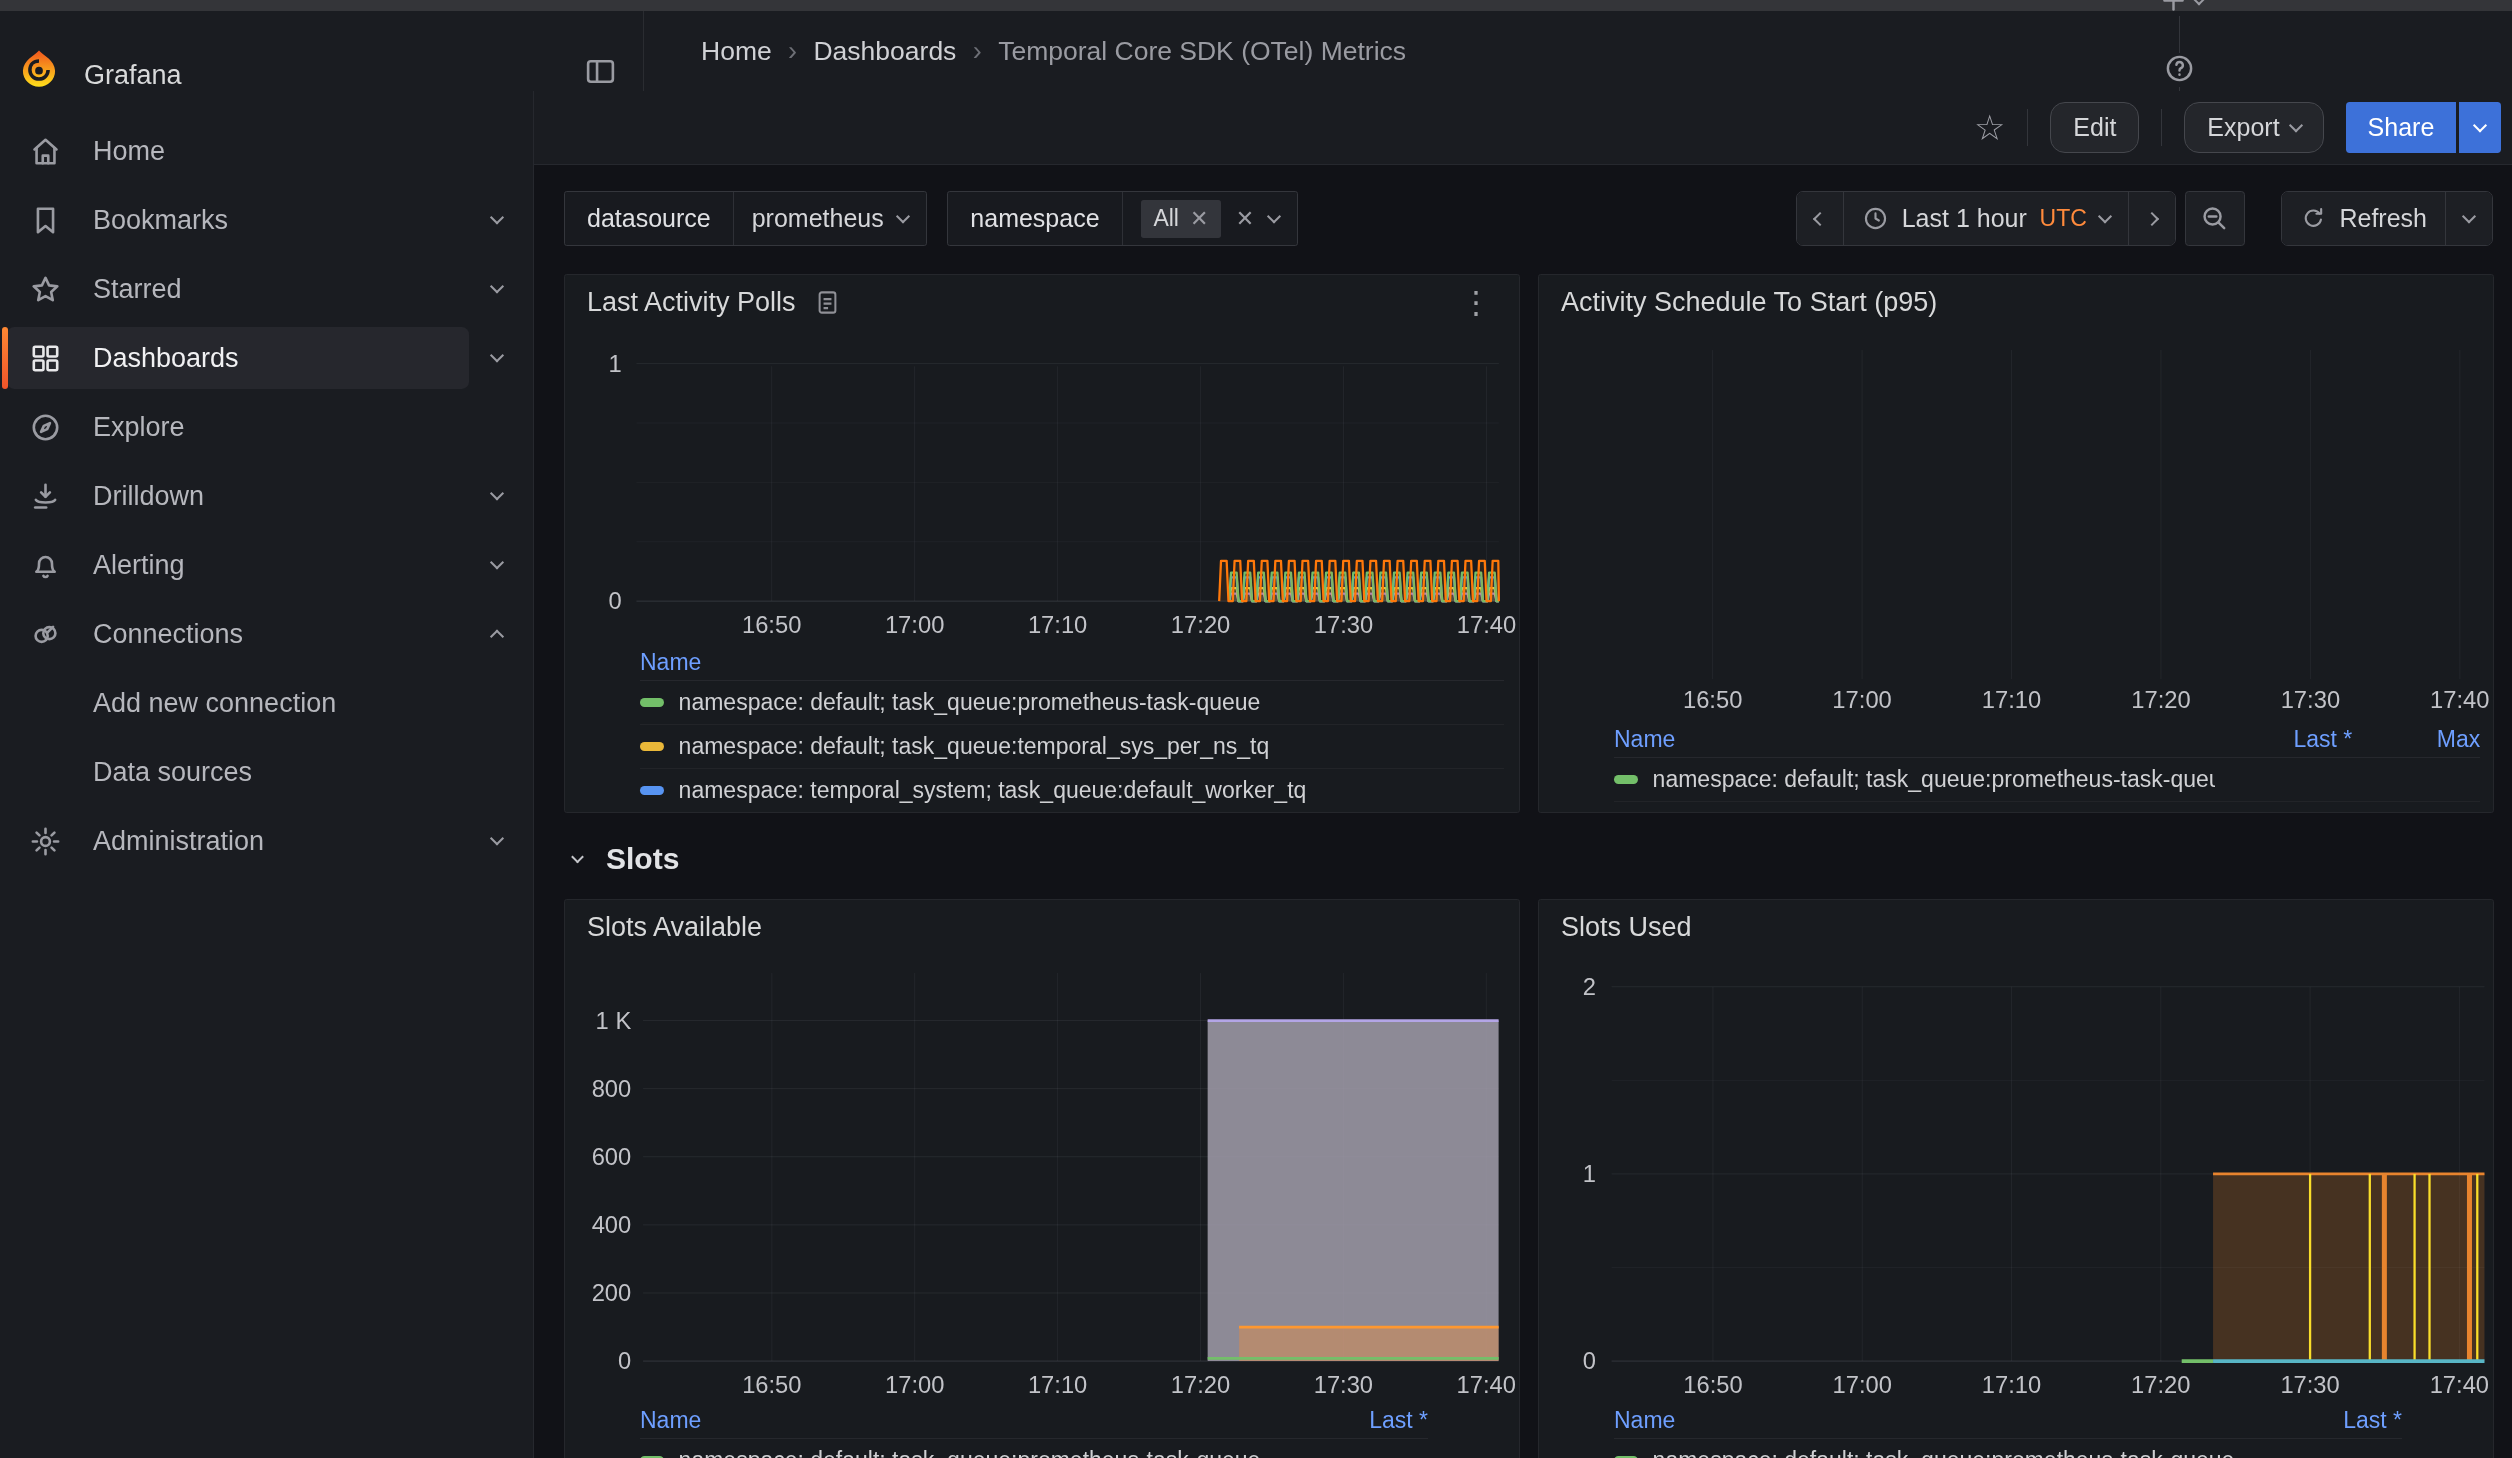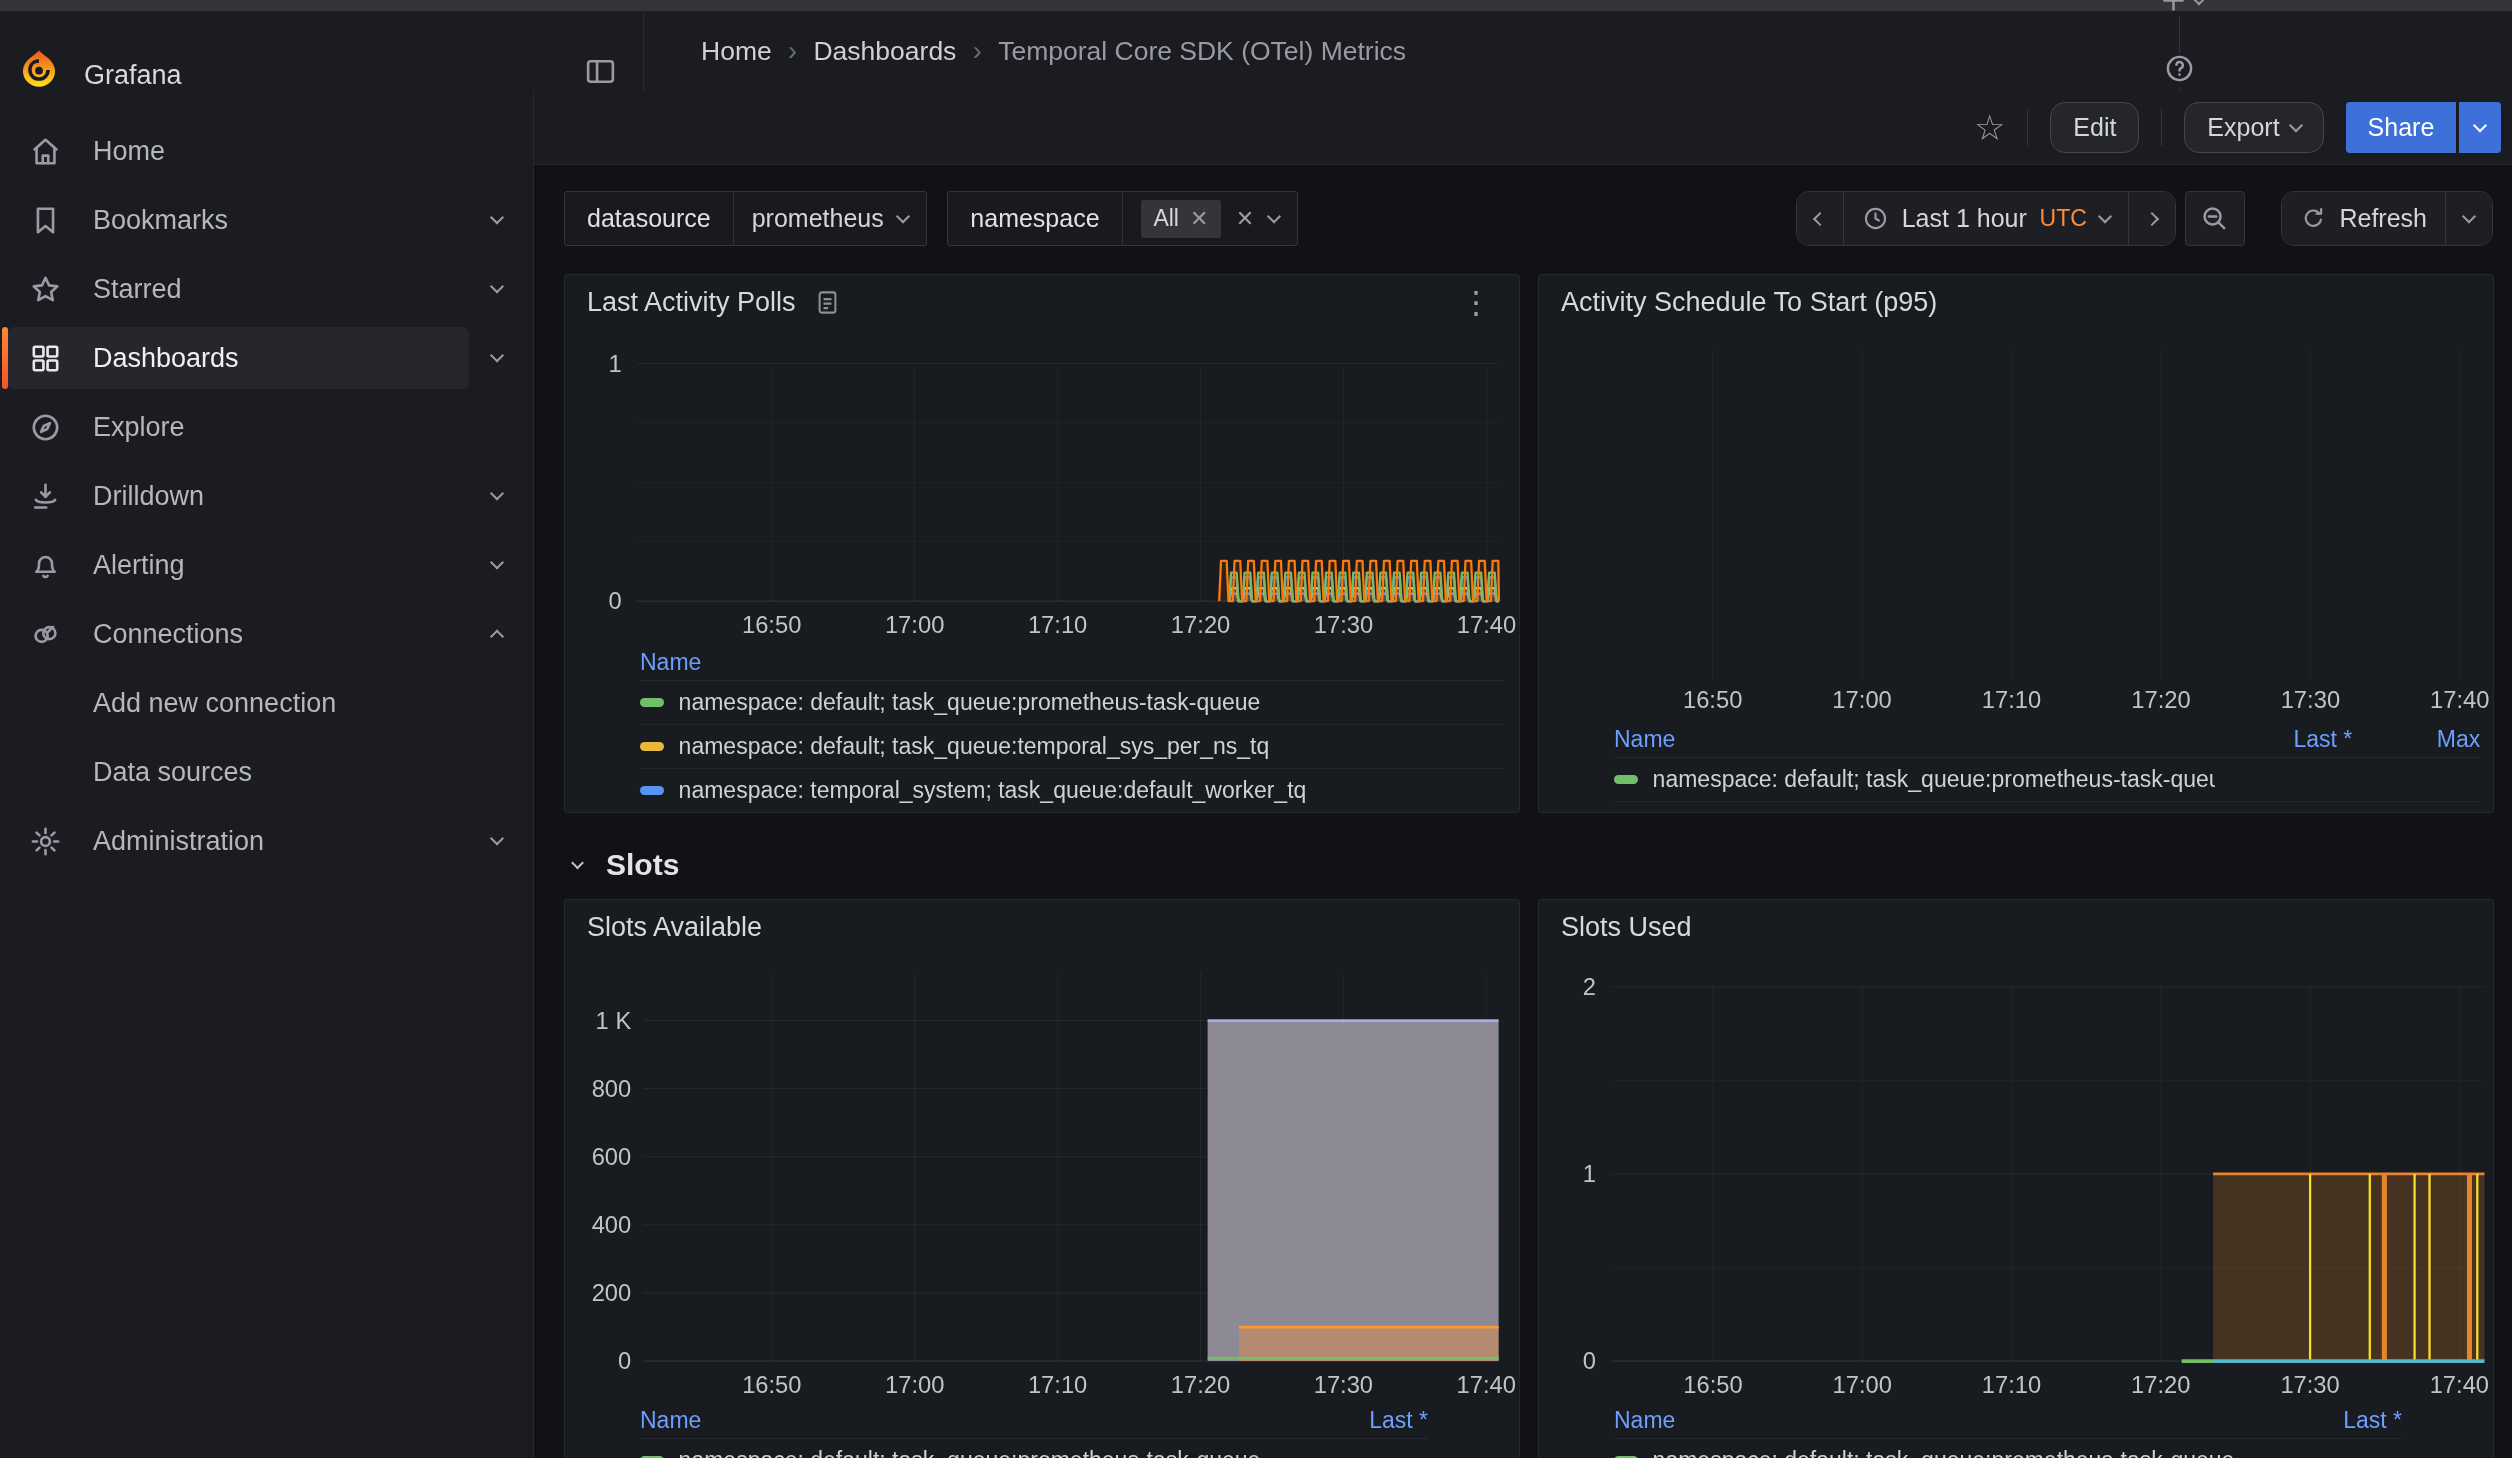--- a/index.html
+++ b/index.html
@@ -64,7 +64,7 @@
   .chip { display:flex; align-items:center; gap:11px; background:#33353b; border-radius:2.7px; padding:5.5px 12.8px; font-size:23px; }
   .chip .x, .var-value .x { font-size:22px; color:#9a9ba2; cursor:pointer; }
   .timebar { margin-left:auto; display:flex; align-items:center; }
-  .btn-group { display:flex; align-items:stretch; height:55px; border:0.9px solid #34363c; border-radius:13px; overflow:hidden; }
+  .btn-group { display:flex; align-items:stretch; height:55px; border:0.9px solid #34363c; border-radius:7px; overflow:hidden; }
   .tg-seg { display:flex; align-items:center; gap:12.8px; padding:0 18px; background:#1d1f24; border-left:0.9px solid #34363c; font-size:25px; font-weight:500; color:#d5d6d9; cursor:pointer; }
   .tg-seg:first-child { border-left:none; }
   .tg-seg .icn { width:27px; height:27px; }

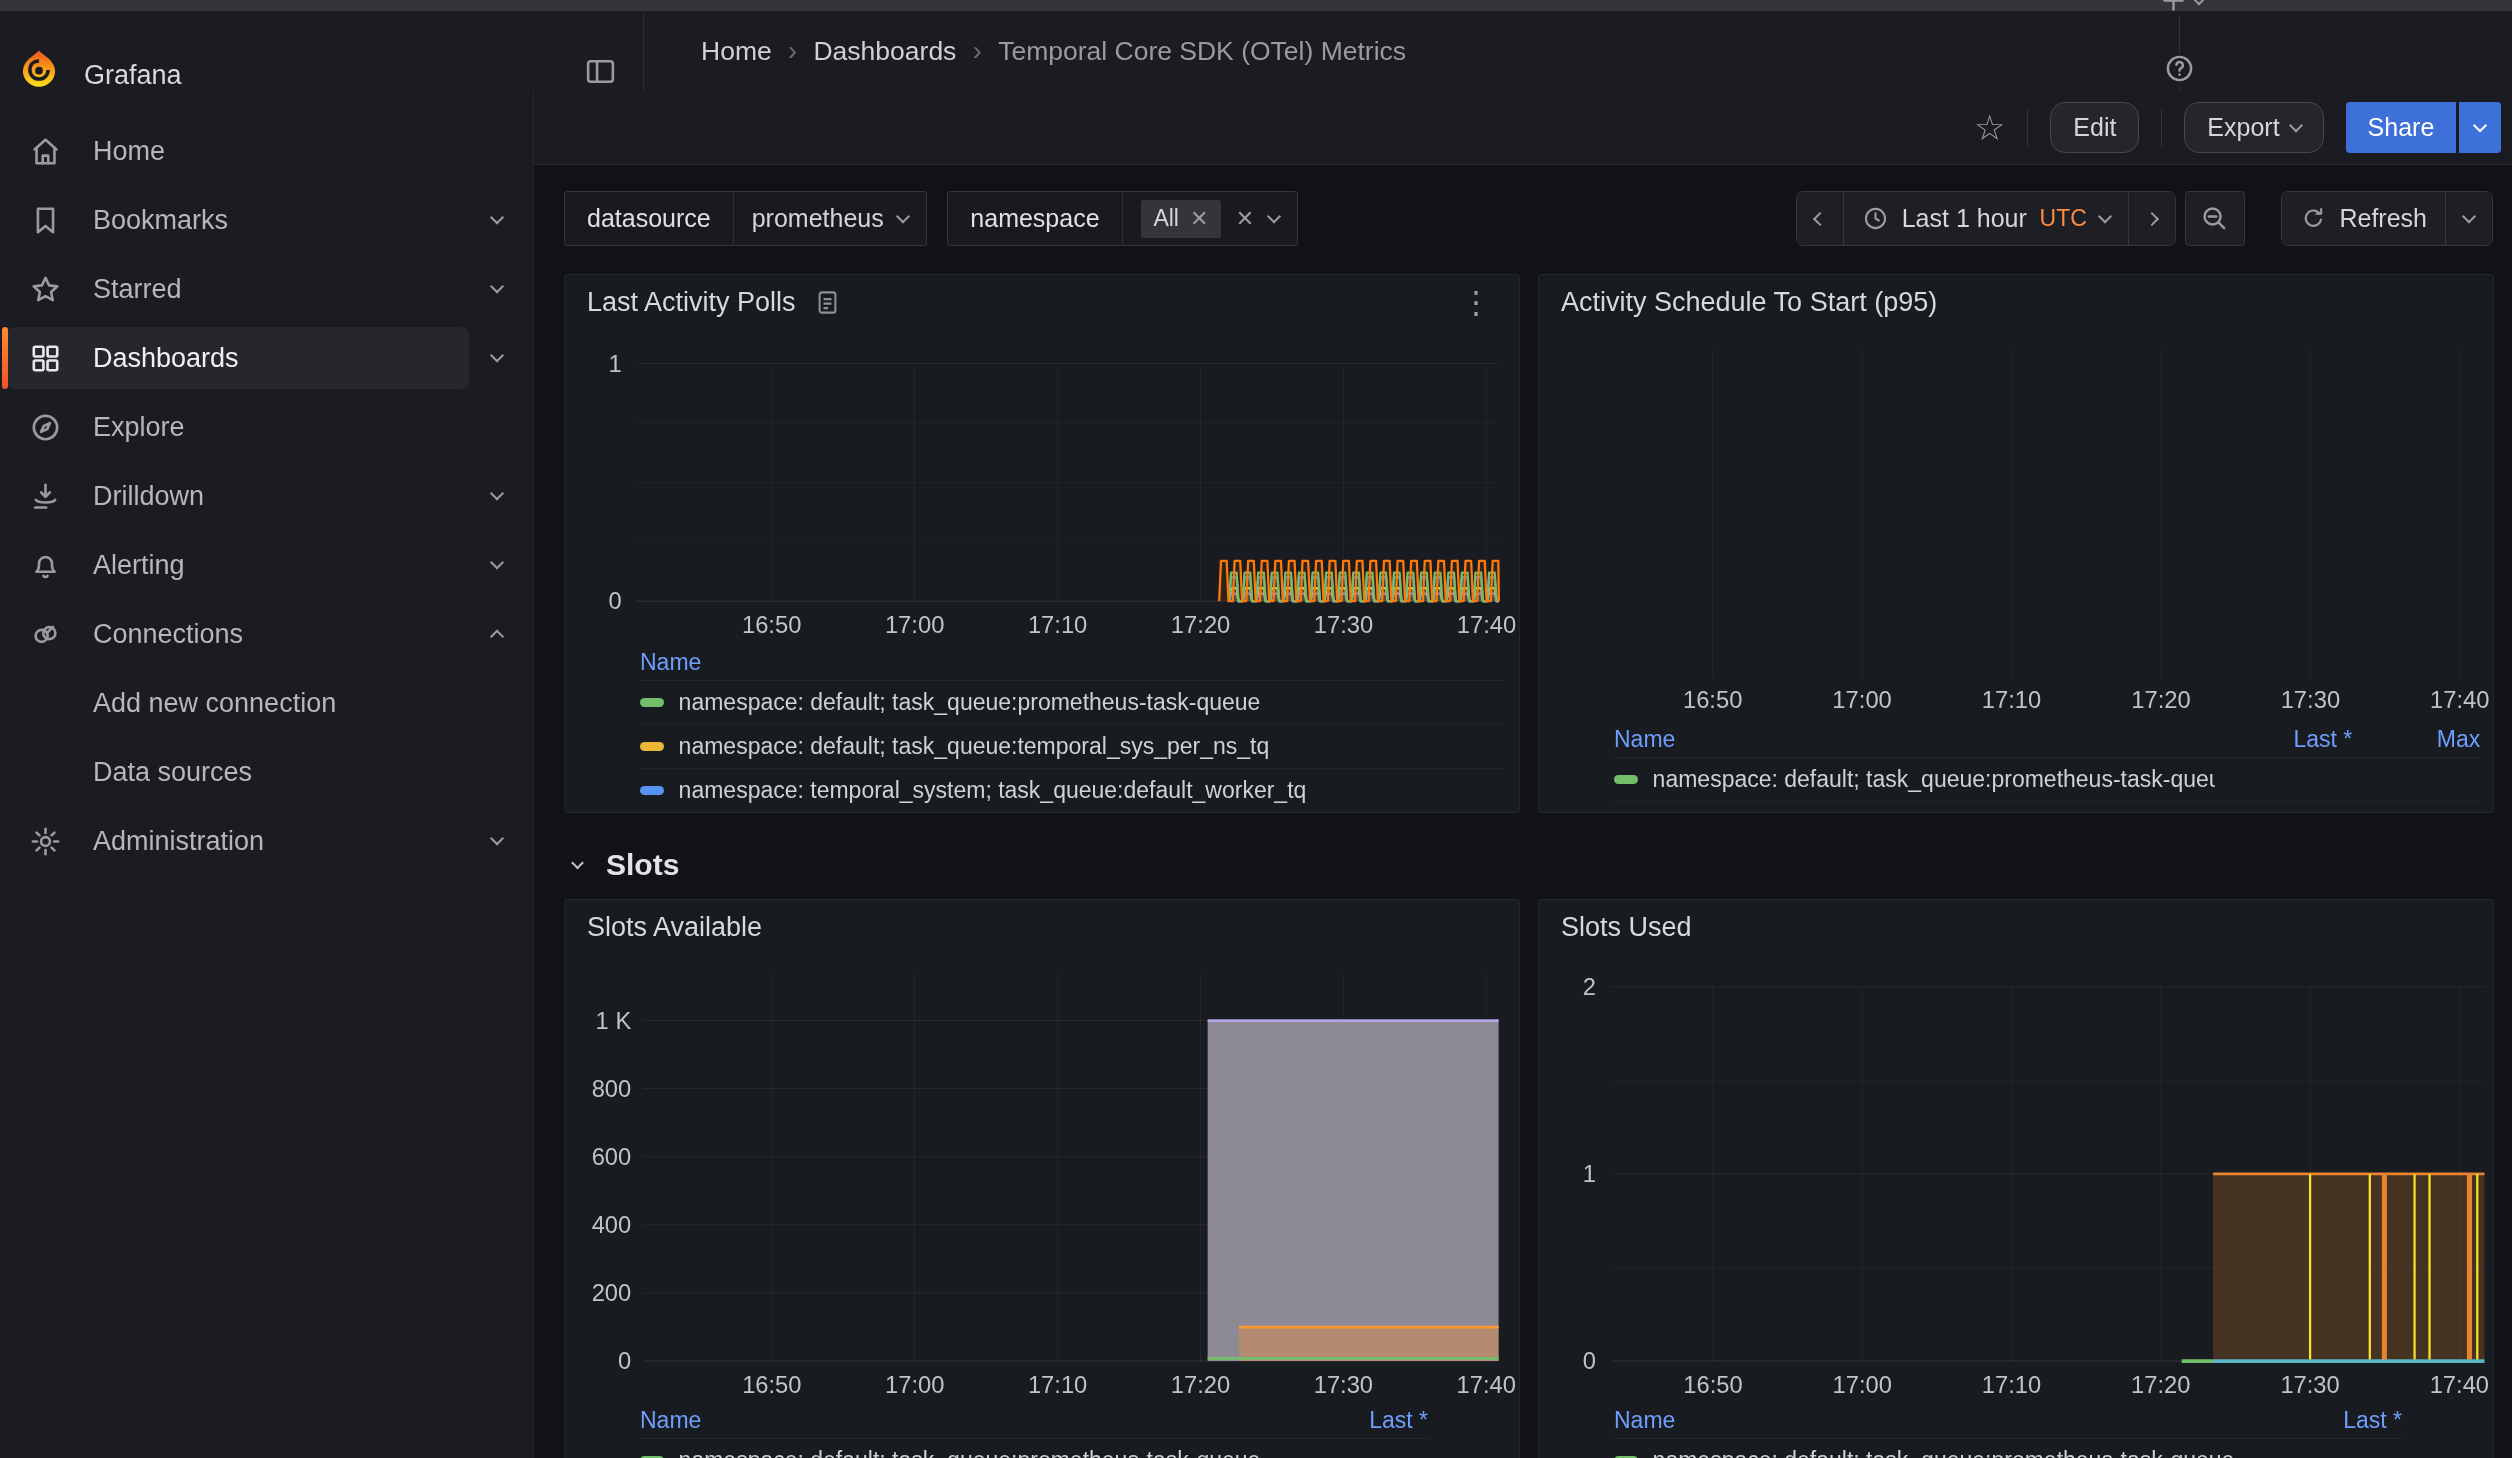--- a/index.html
+++ b/index.html
@@ -88,7 +88,7 @@
   .lg-col { width:137px; text-align:right; flex:none; }
   .lg-col.max { width:128px; }
 
-  .section-row { position:absolute; left:39px; top:671px; height:46px; display:flex; align-items:center; gap:24px; cursor:pointer;margin-top:6px; }
+  .section-row { position:absolute; left:39px; top:671px; height:46px; display:flex; align-items:center; gap:24px; cursor:pointer; }
   .section-row .chev { border-color:#c5c6cb; width:9px; height:9px; }
   .section-title { font-size:30px; font-weight:700; color:#e2e3e6; }
 </style>

